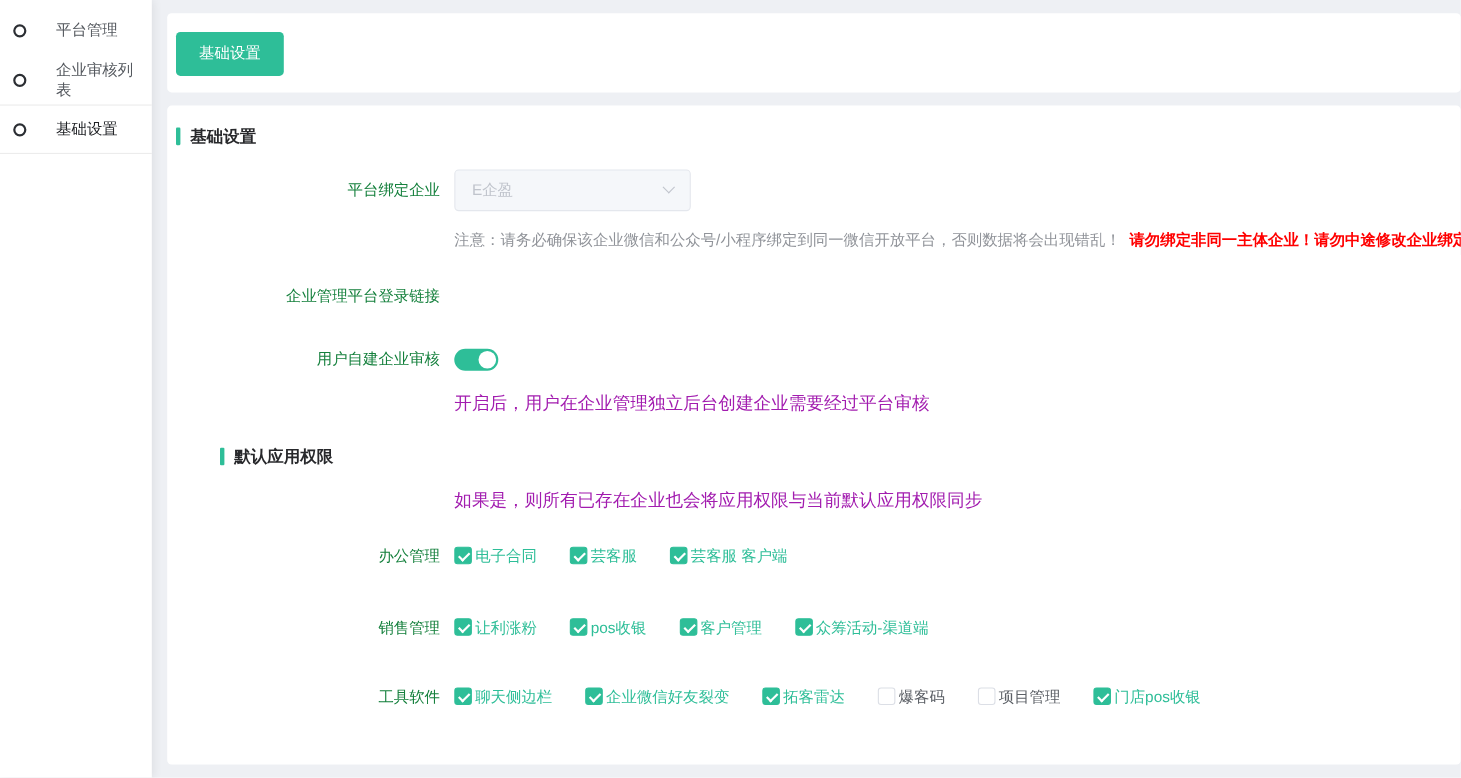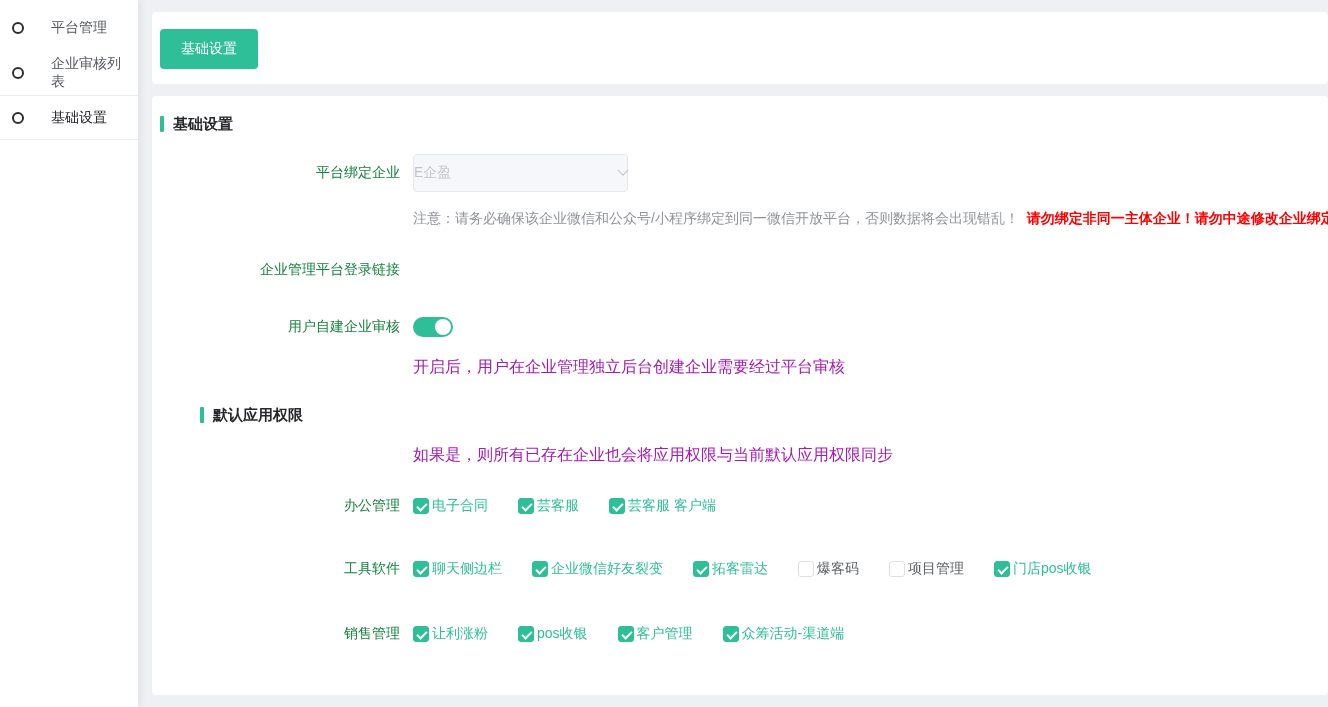--- a/index.html
+++ b/index.html
@@ -55,7 +55,7 @@
   
   .select-box {
     width:215px; height:38px; background:#f5f7fa; border:1px solid #e4e7ed;
-    border-radius:4px; display:flex; align-items:center; padding:0 0;
+    border-radius:4px; display:flex; align-items:center; padding:0 15px;
     color:#c0c4cc; cursor:not-allowed; justify-content:space-between;
   }
   .chev {

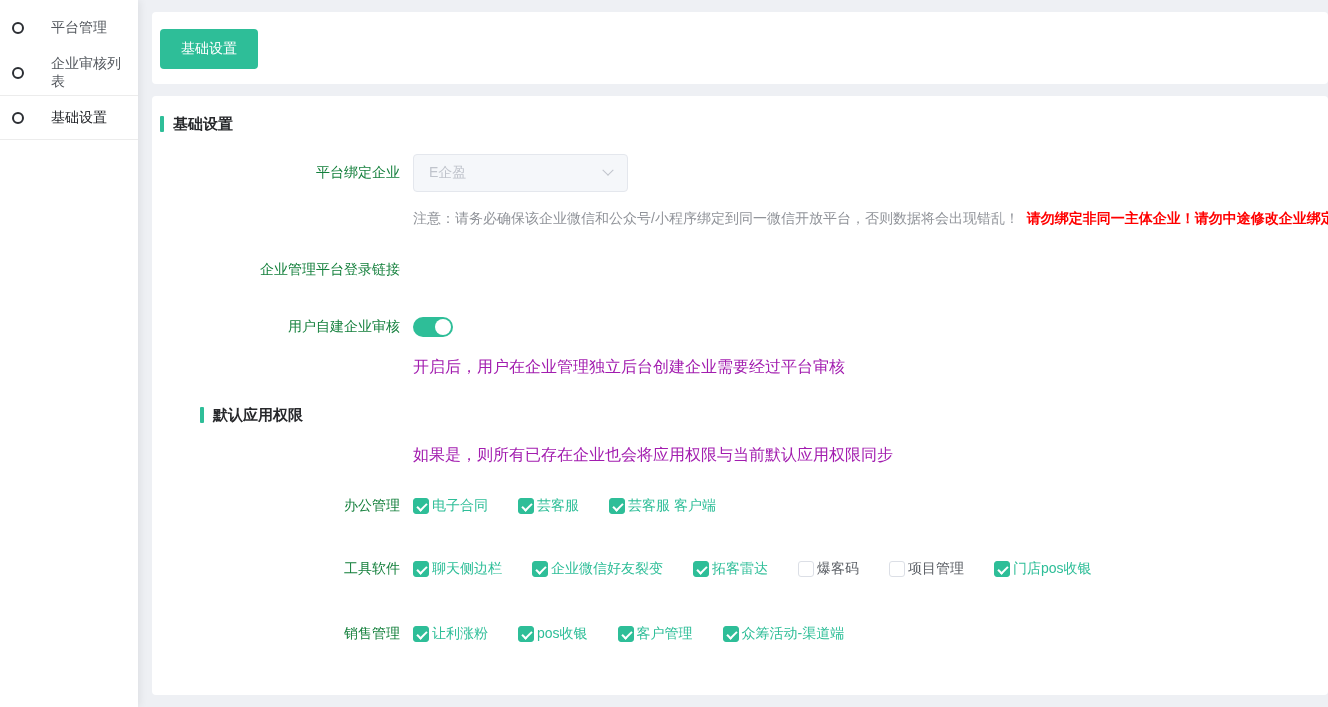--- a/index.html
+++ b/index.html
@@ -93,7 +93,7 @@
 
   
   .apps { display:flex; align-items:center; gap:30px; margin-left:13px; }
-  .cb { display:flex; align-items:center; gap:3px; cursor:pointer; }
+  .cb { display:flex; gap:3px; cursor:pointer; }
   .cb-box {
     width:16px; height:16px; border-radius:3px; flex:none; position:relative;
     background:#fff; border:1px solid #dcdfe6;

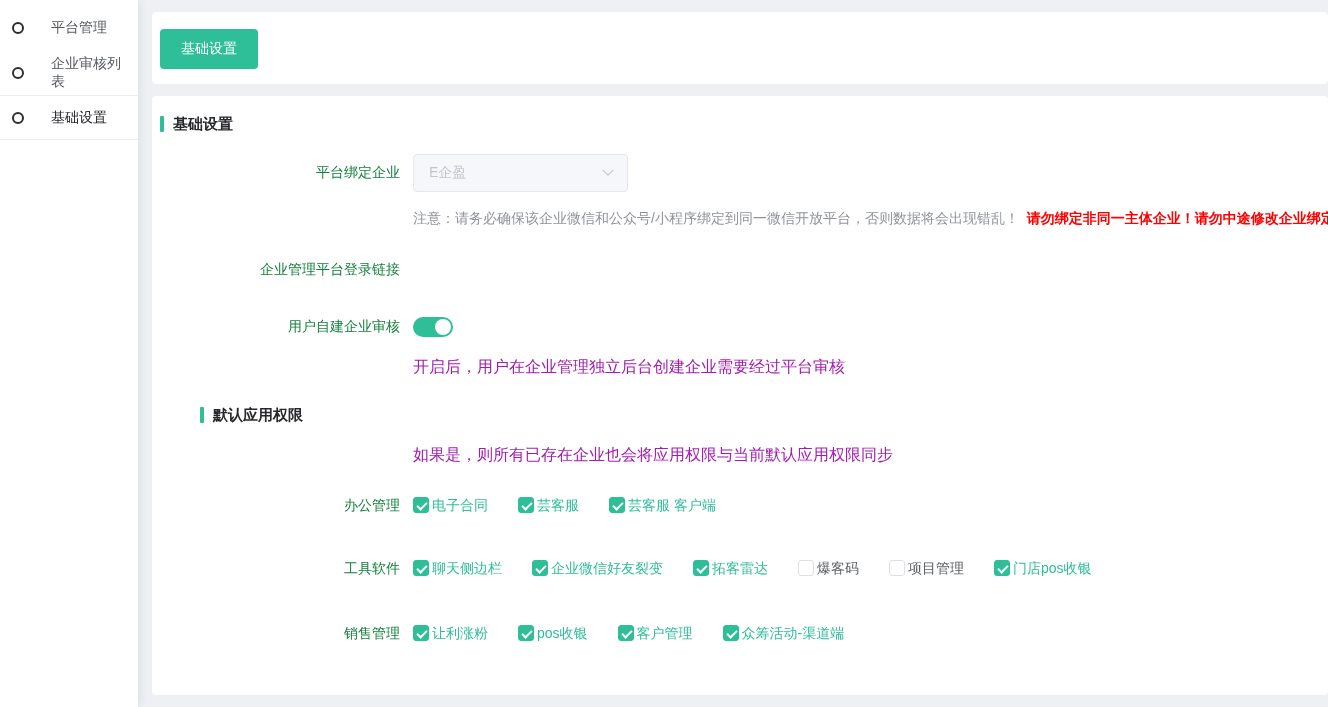--- a/index.html
+++ b/index.html
@@ -200,6 +200,28 @@
       </div>
     </div>
 
+    <div class="form-row mt47">
+      <div class="form-label">销售管理</div>
+      <div class="apps">
+        <span class="cb checked">
+          <span class="cb-box"></span>
+          <span class="cb-label">让利涨粉</span>
+        </span>
+        <span class="cb checked">
+          <span class="cb-box"></span>
+          <span class="cb-label">pos收银</span>
+        </span>
+        <span class="cb checked">
+          <span class="cb-box"></span>
+          <span class="cb-label">客户管理</span>
+        </span>
+        <span class="cb checked">
+          <span class="cb-box"></span>
+          <span class="cb-label">众筹活动-渠道端</span>
+        </span>
+      </div>
+    </div>
+
     <div class="form-row mt45">
       <div class="form-label">工具软件</div>
       <div class="apps">
@@ -230,28 +252,6 @@
       </div>
     </div>
 
-    <div class="form-row mt47">
-      <div class="form-label">销售管理</div>
-      <div class="apps">
-        <span class="cb checked">
-          <span class="cb-box"></span>
-          <span class="cb-label">让利涨粉</span>
-        </span>
-        <span class="cb checked">
-          <span class="cb-box"></span>
-          <span class="cb-label">pos收银</span>
-        </span>
-        <span class="cb checked">
-          <span class="cb-box"></span>
-          <span class="cb-label">客户管理</span>
-        </span>
-        <span class="cb checked">
-          <span class="cb-box"></span>
-          <span class="cb-label">众筹活动-渠道端</span>
-        </span>
-      </div>
-    </div>
-
   </div>
 </div>
 

